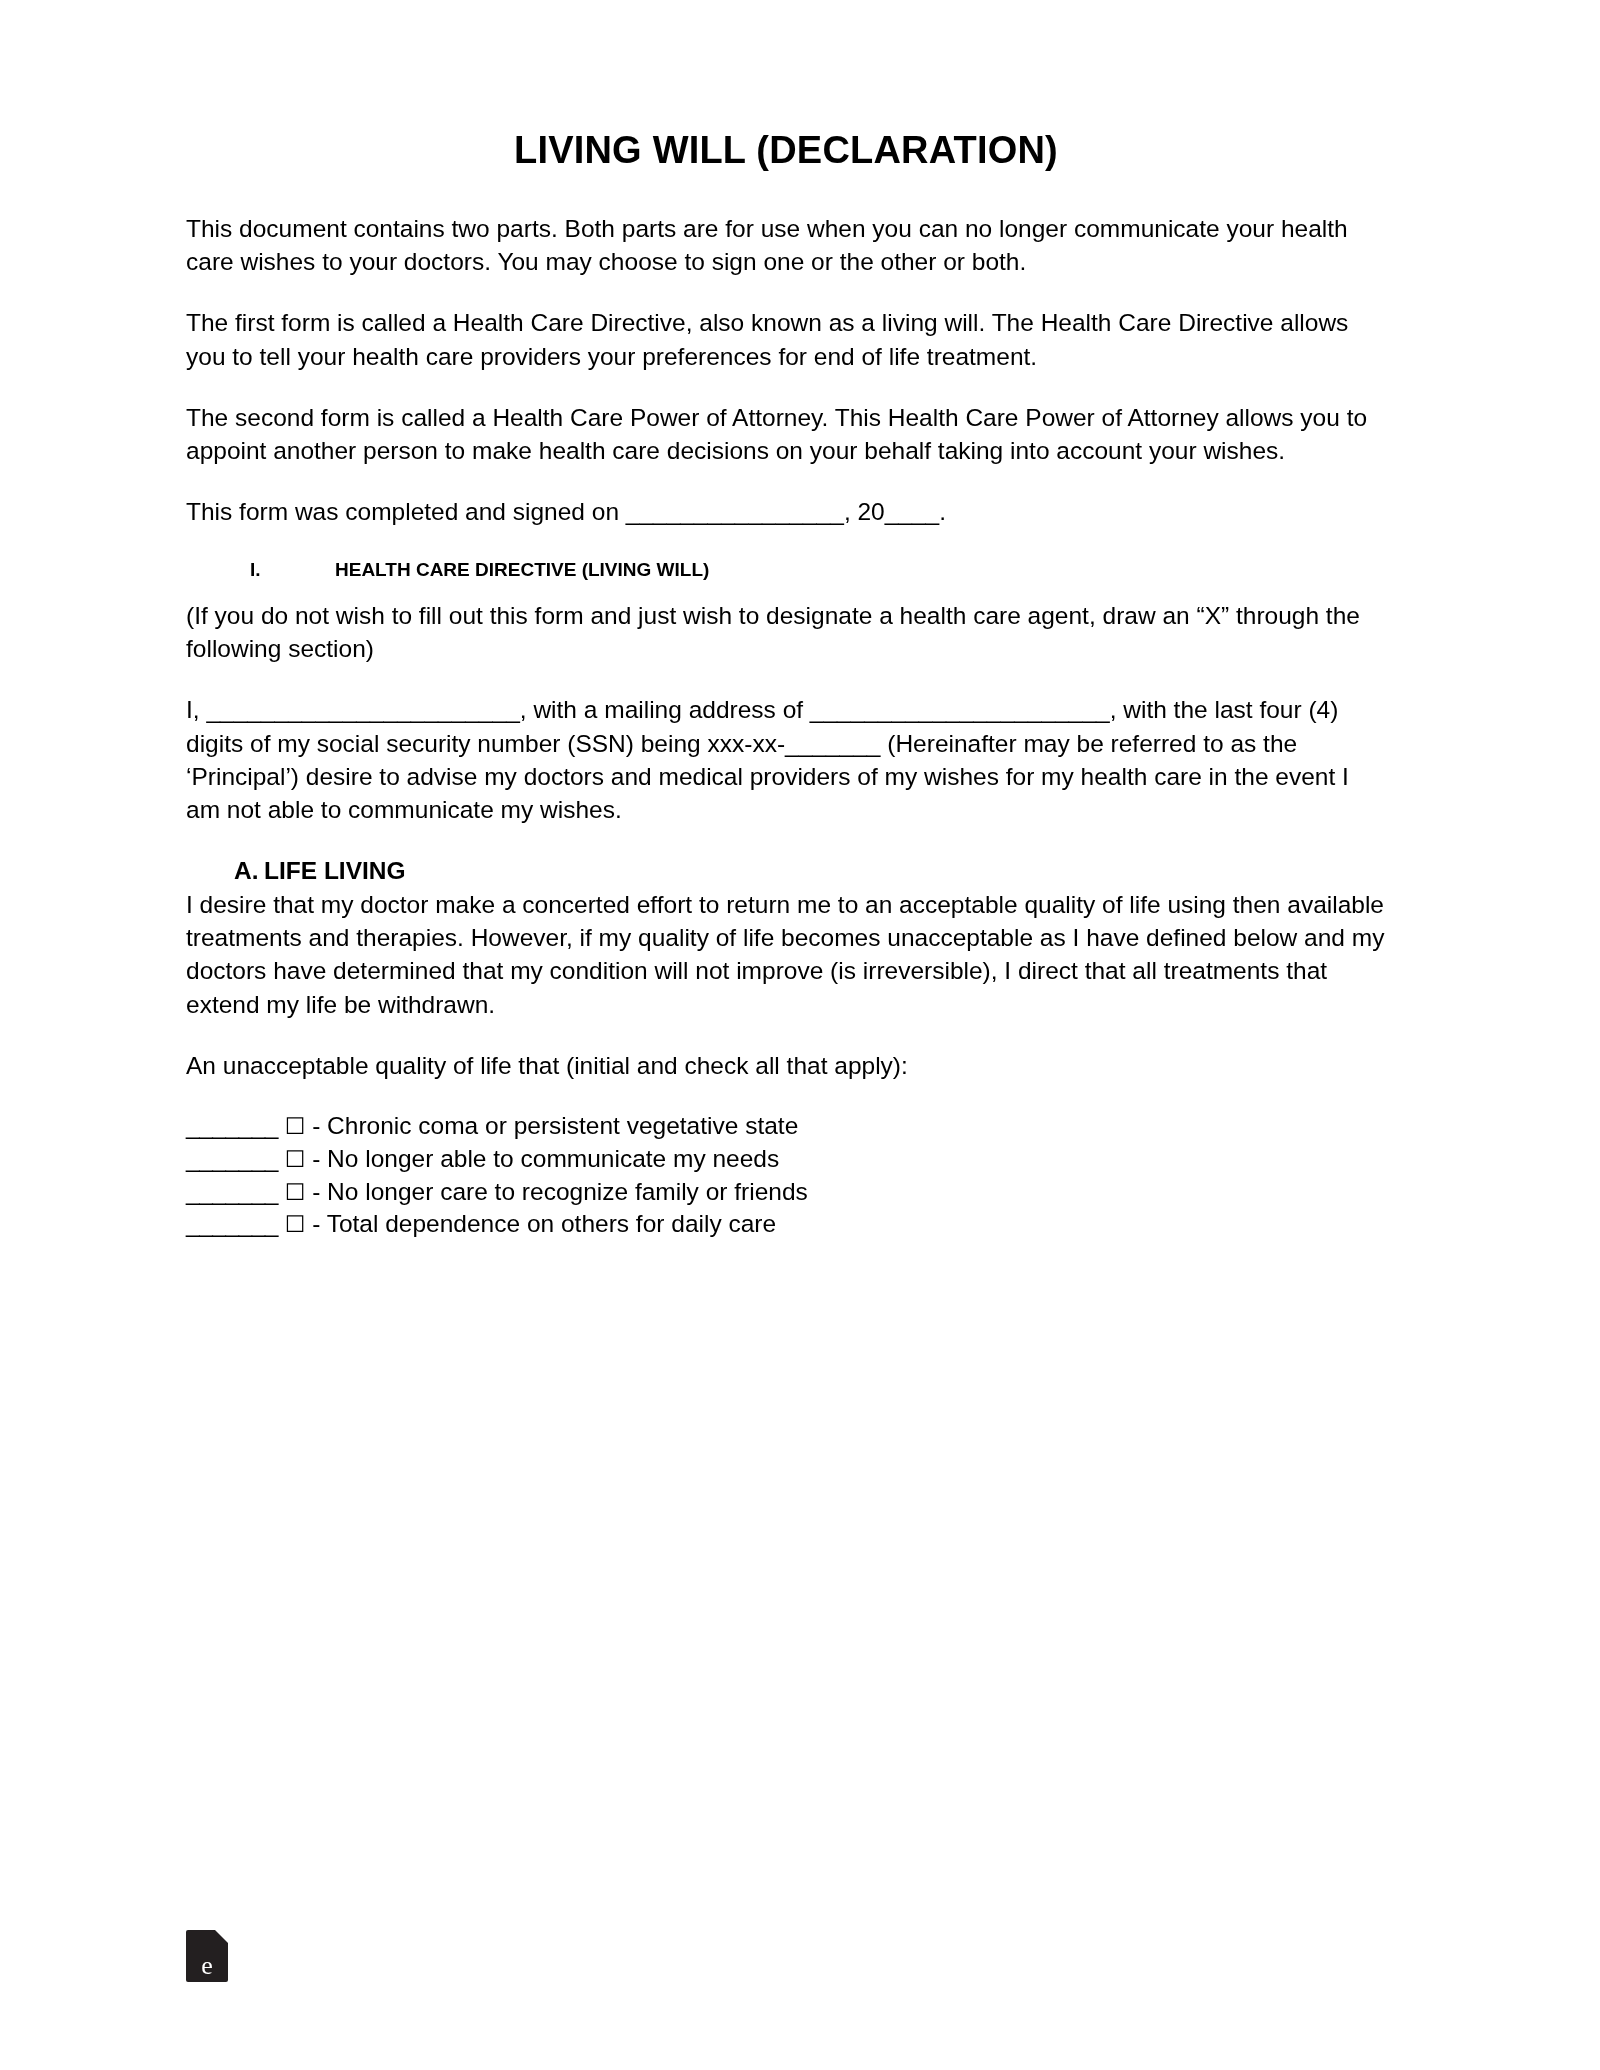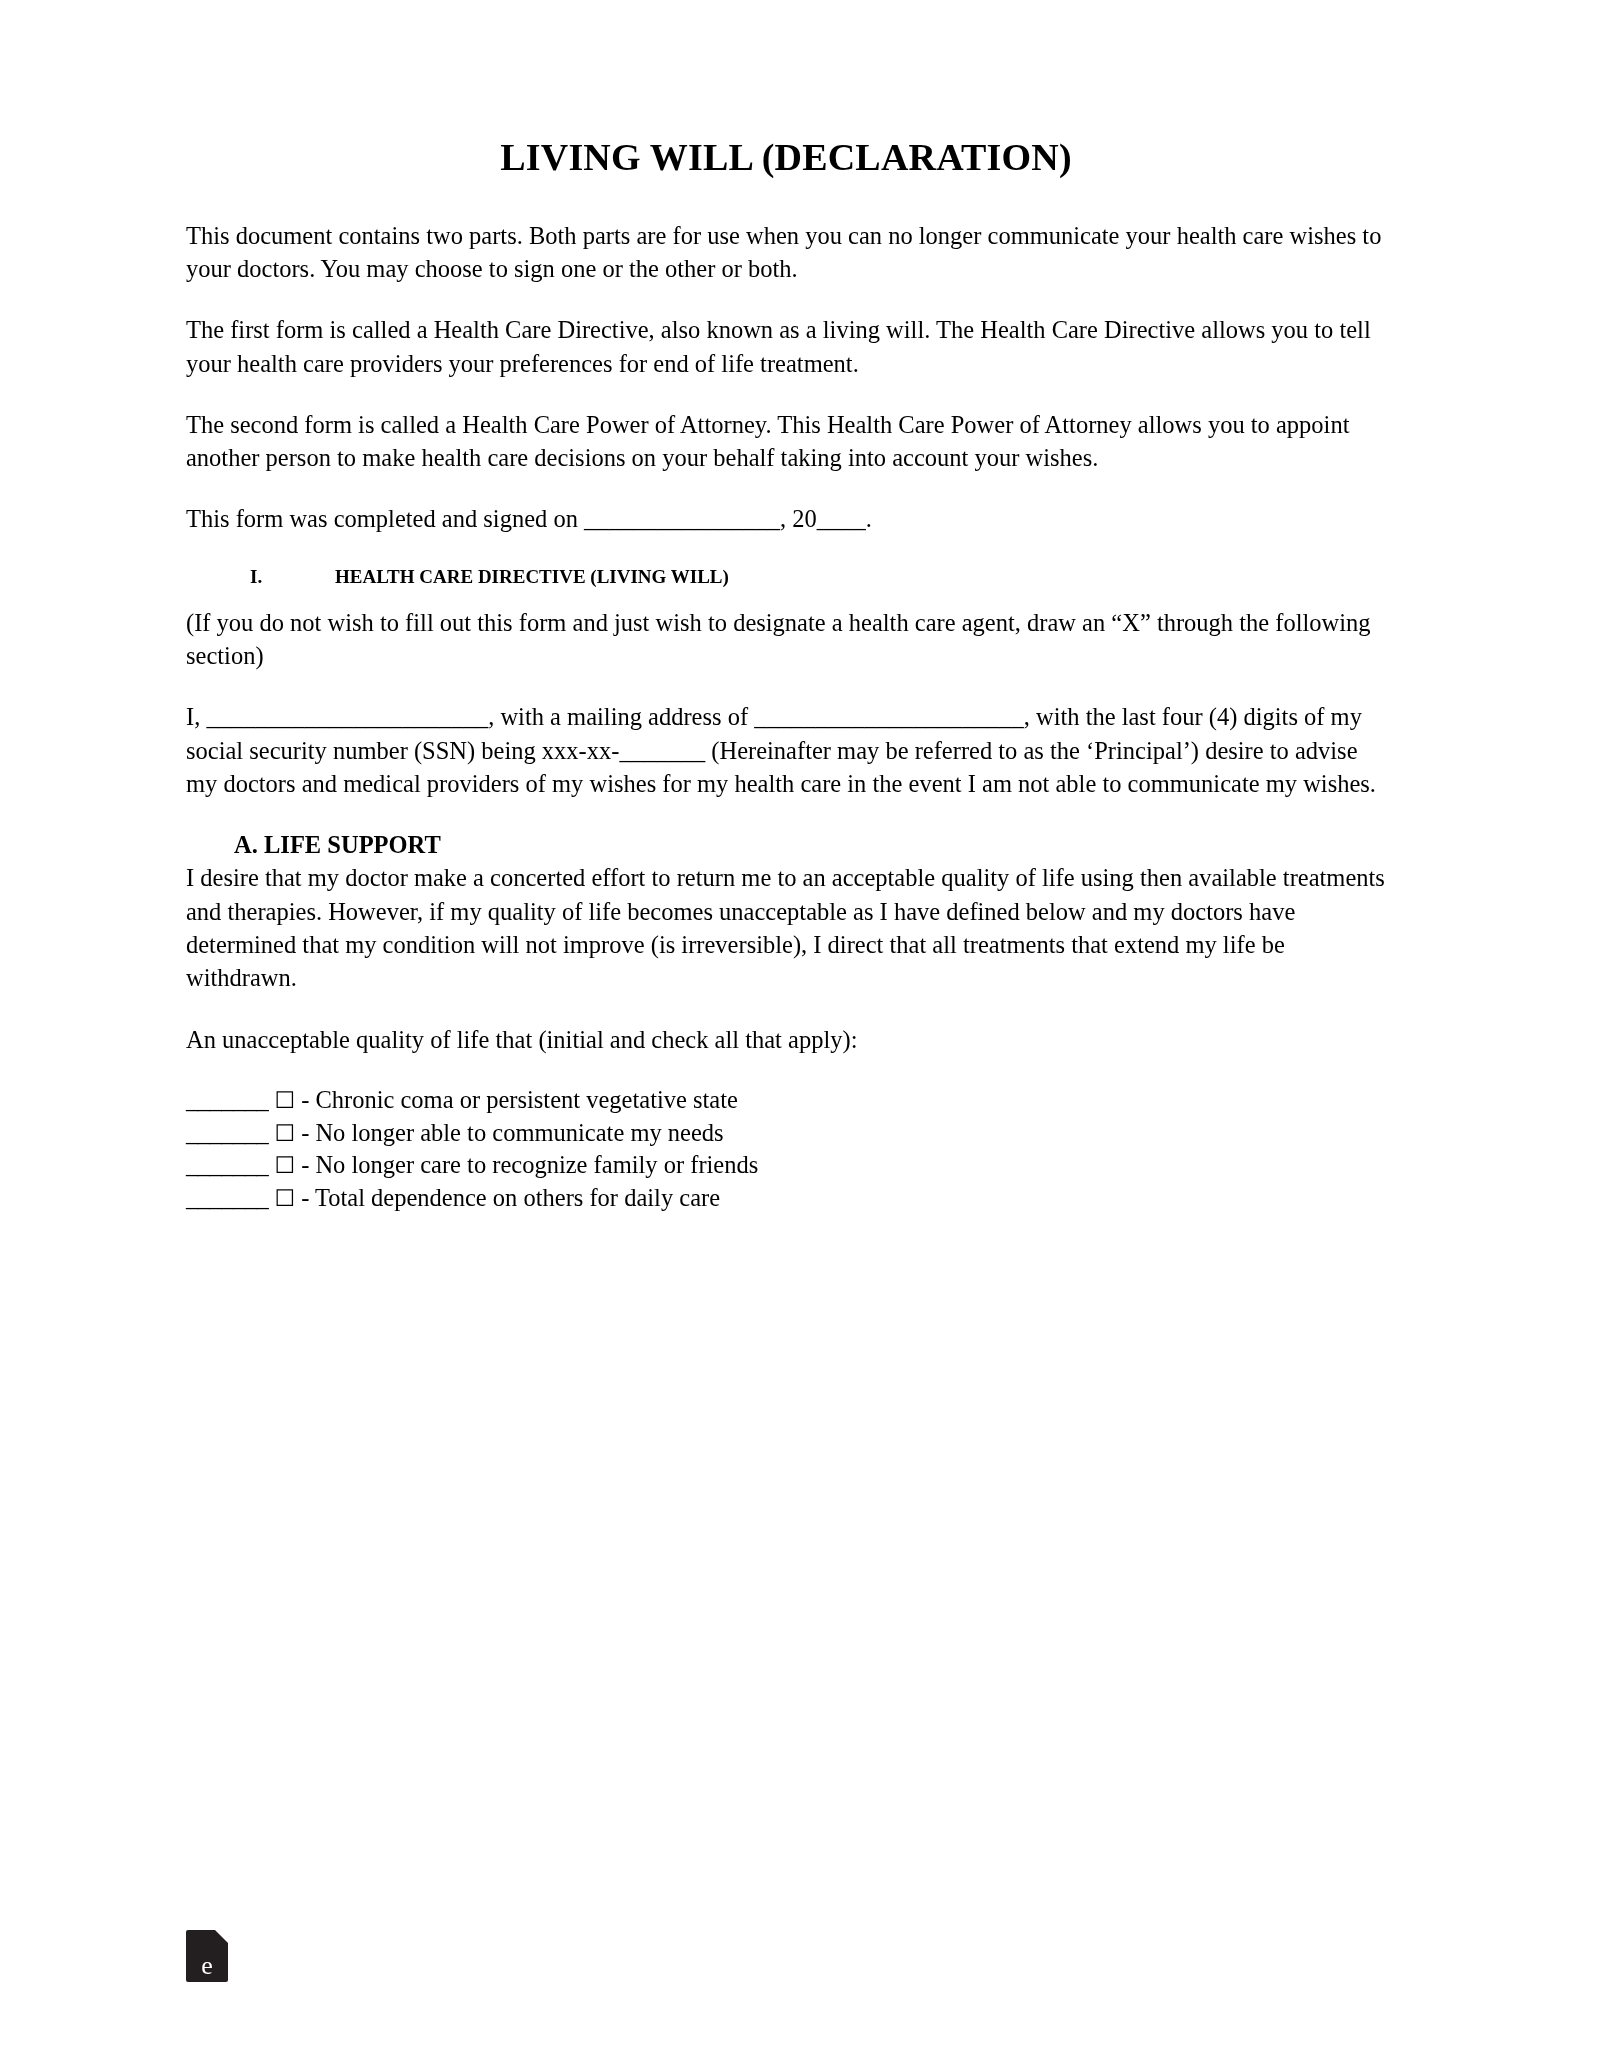--- a/index.html
+++ b/index.html
@@ -23,9 +23,8 @@
   .content {
     position: absolute;
     left: 186px;
-    top: 135px;
+    top: 128px;
     width: 1200px;
-    font-family: Liberation Serif, serif;
   }
   .doc-title {
     font-size: 38px;

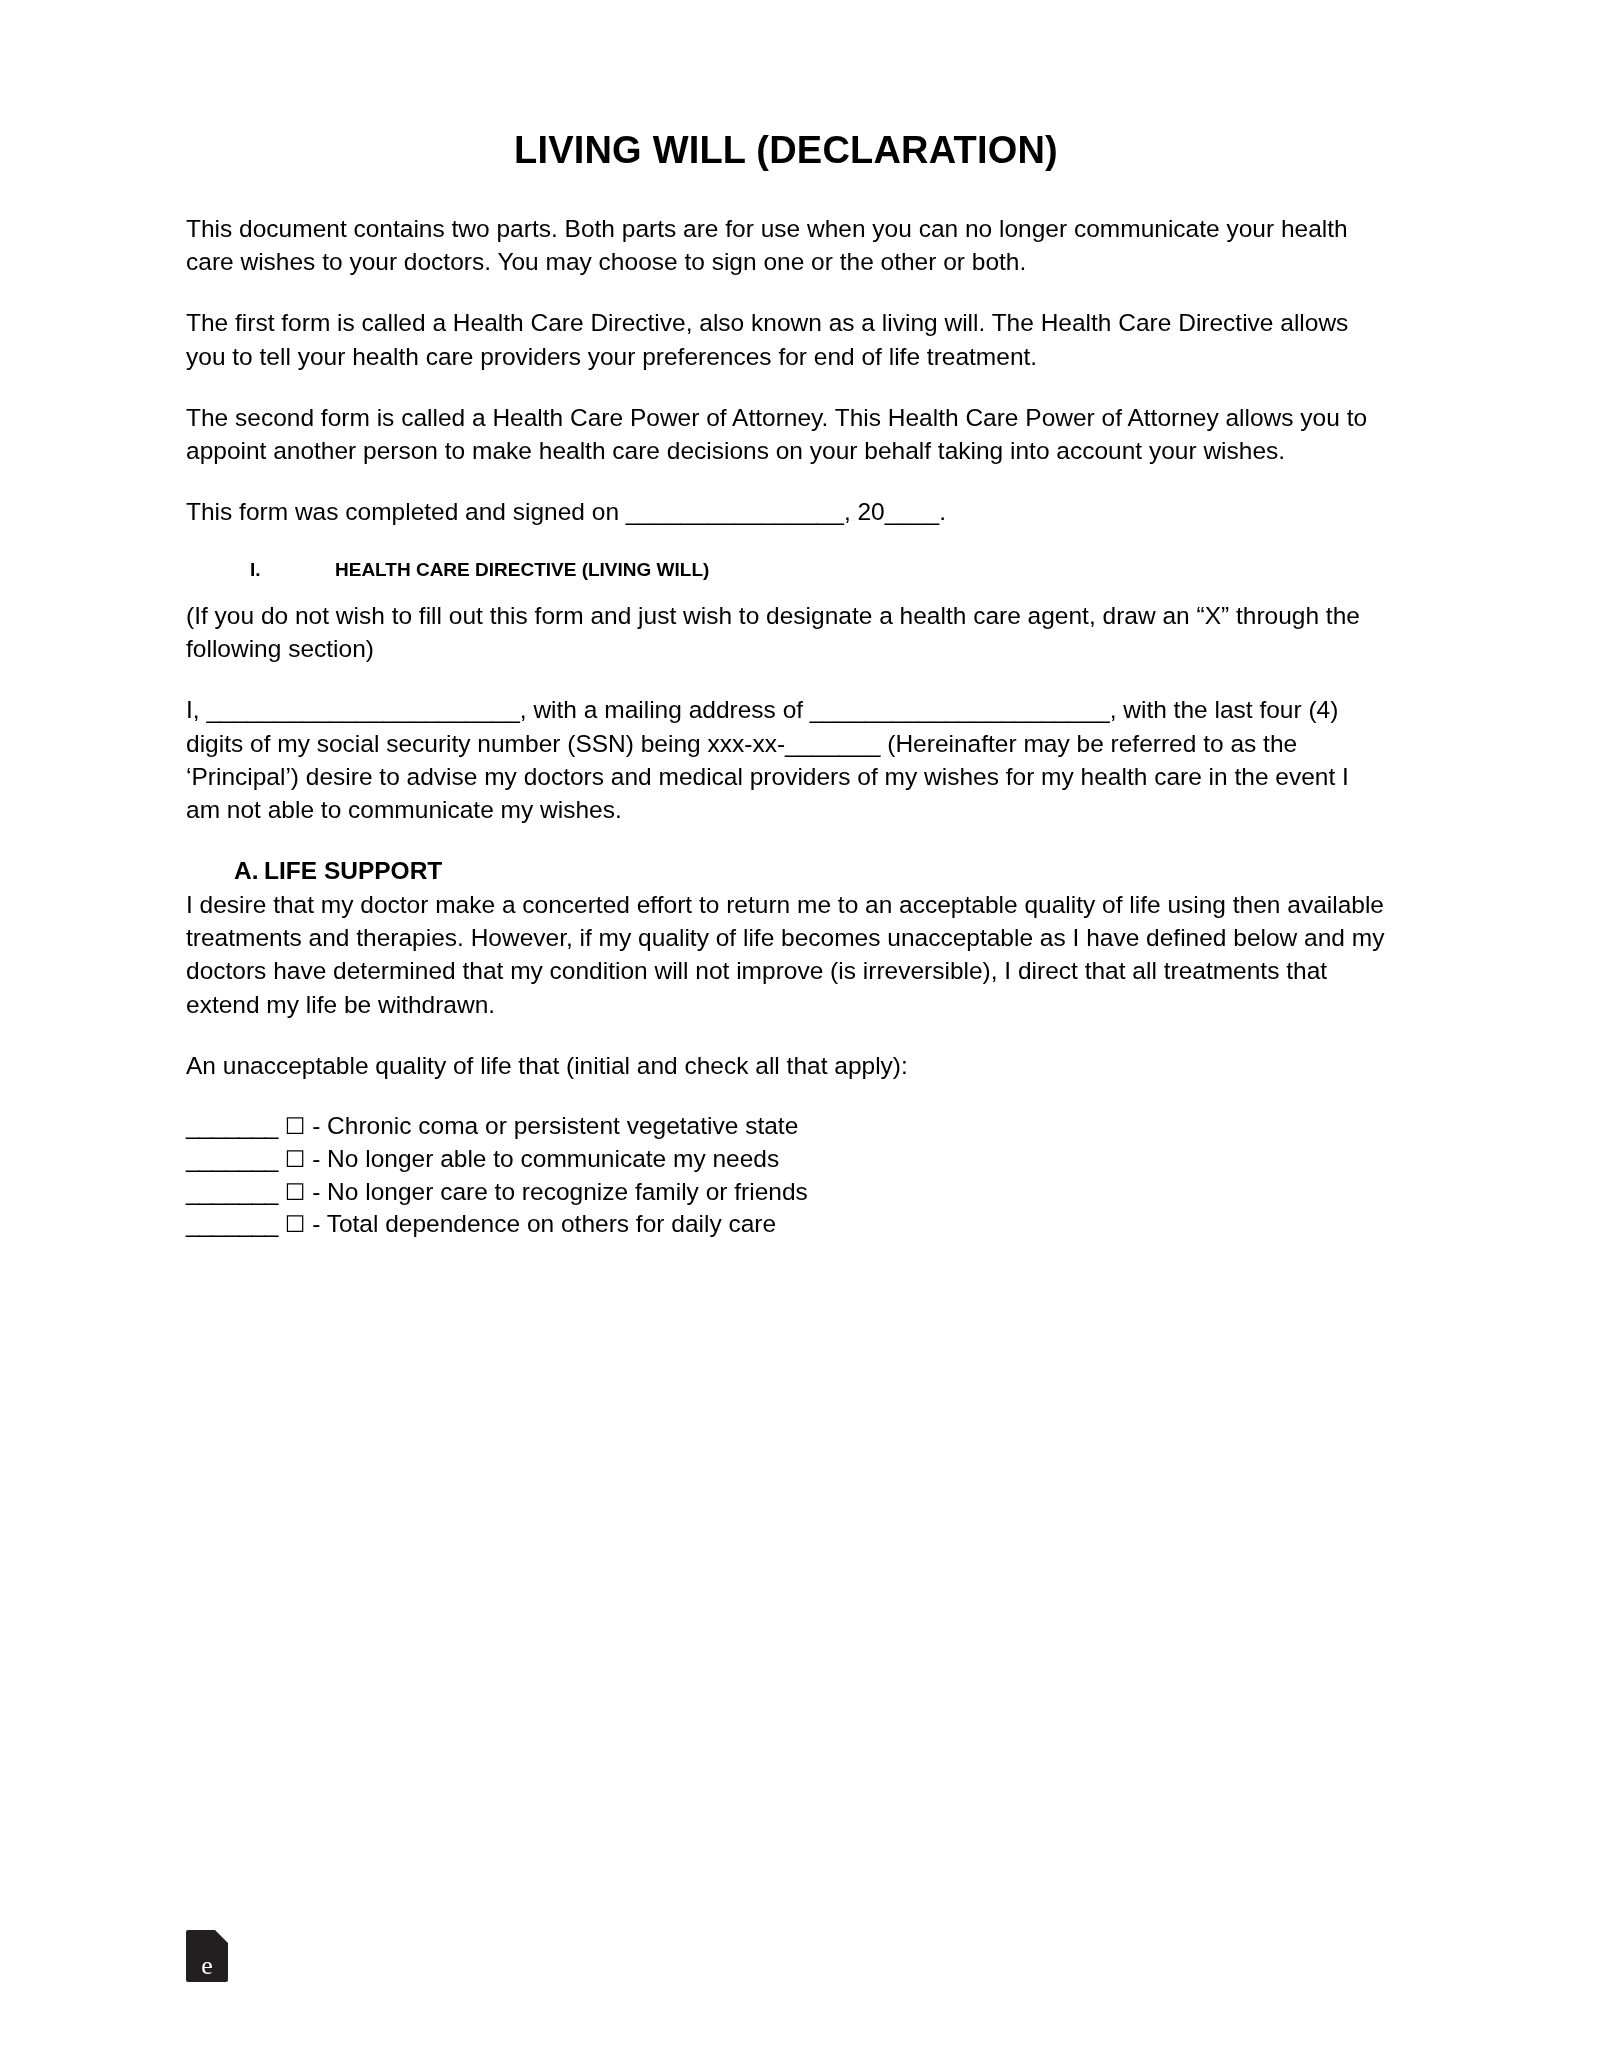--- a/index.html
+++ b/index.html
@@ -133,7 +133,7 @@
     <p class="para">I, _______________________, with a mailing address of ______________________, with the last four (4) digits of my social security number (SSN) being xxx-xx-_______ (Hereinafter may be referred to as the ‘Principal’) desire to advise my doctors and medical providers of my wishes for my health care in the event I am not able to communicate my wishes.</p>
 
     <div class="sub-heading">
-      <span class="letter">A.</span><span>LIFE SUPPORT</span>
+      <span class="letter">A.</span><span>LIFE LIVING</span>
     </div>
 
     <p class="para">I desire that my doctor make a concerted effort to return me to an acceptable quality of life using then available treatments and therapies. However, if my quality of life becomes unacceptable as I have defined below and my doctors have determined that my condition will not improve (is irreversible), I direct that all treatments that extend my life be withdrawn.</p>

